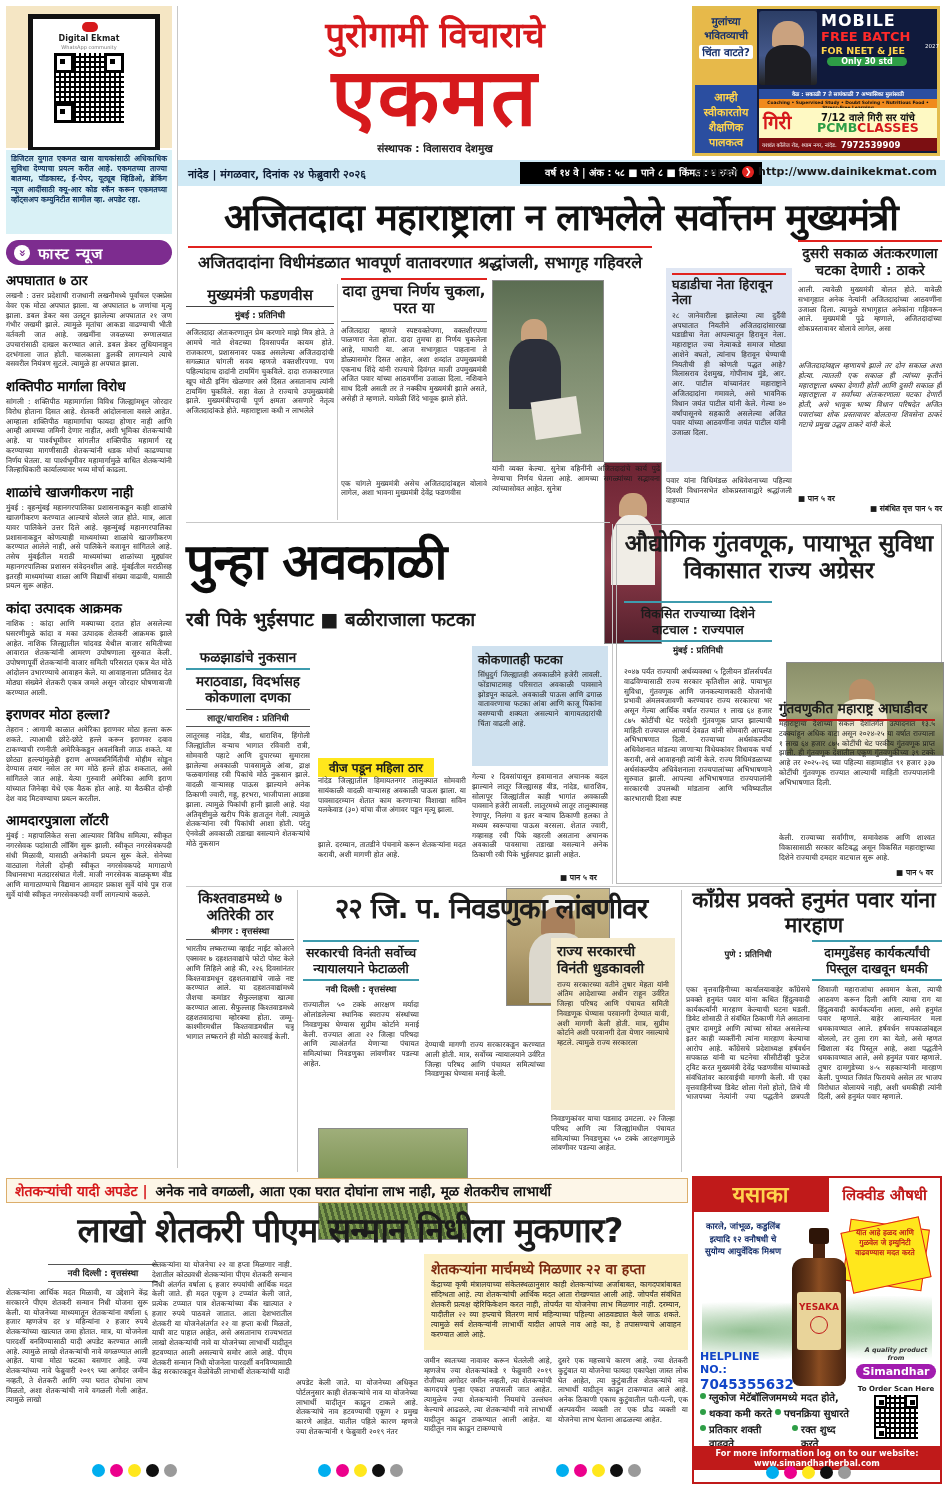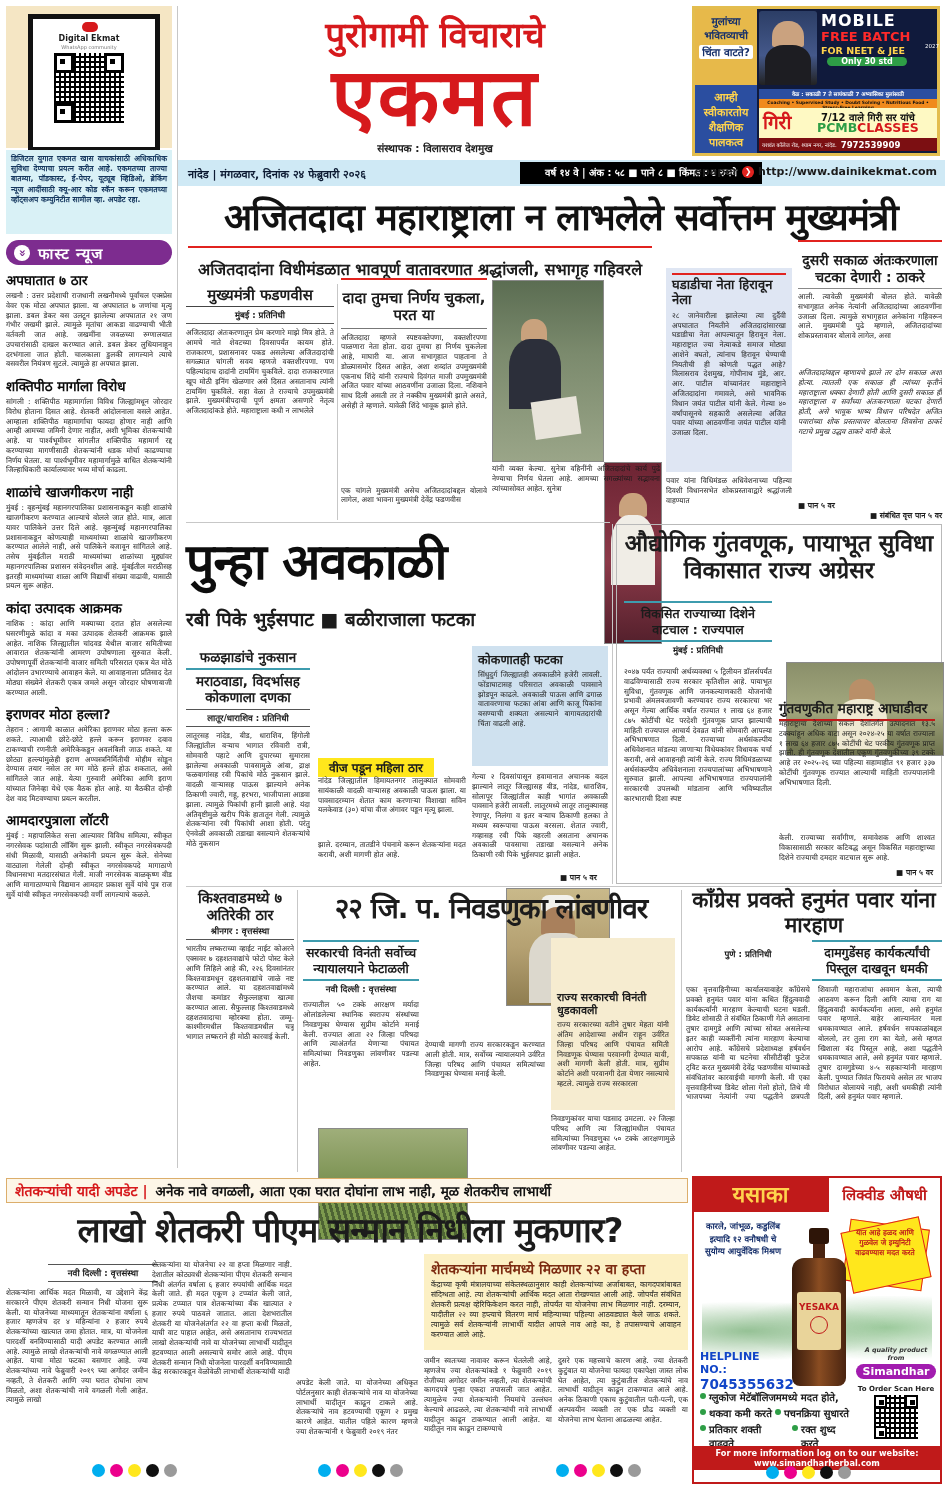--- a/index.html
+++ b/index.html
@@ -8,7 +8,7 @@
   .abs{position:absolute;}
   .jc{text-align:center;}
   .bt{font-size:7.3px;line-height:1.34;text-align:justify;color:#1b1b1b;overflow:hidden;}
-  .rule-red{border-top:2.5px solid #e1231f;padding-top:10px;}
+  .rule-red{border-top:2.5px solid #e1231f;padding-top:3px;}
   .rule-teal{border-top:2px solid #3e9cae;border-bottom:2px solid #3e9cae;padding:3px 0;}
   .dateline{font-size:8.6px;font-weight:bold;text-align:center;border-bottom:1px solid #555;padding:2px 0;}
   .vline{width:1px;background:#c7c7c7;}

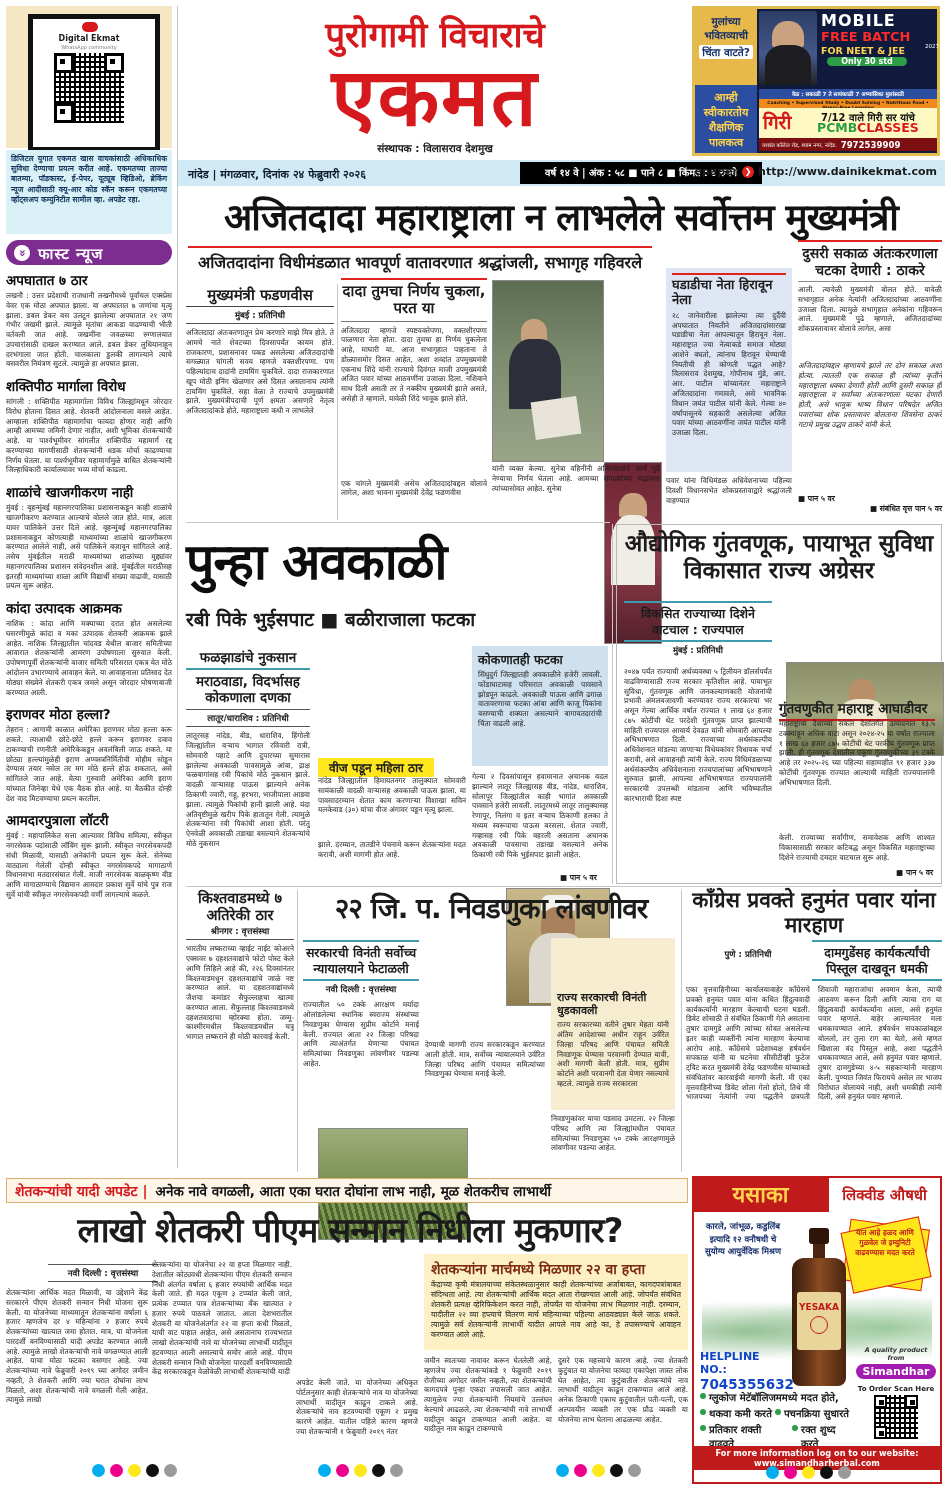--- a/index.html
+++ b/index.html
@@ -249,7 +249,7 @@
   <div class="abs bt" style="left:425px;top:1040px;width:120px;height:130px;">देण्याची मागणी राज्य सरकारकडून करण्यात आली होती. मात्र, सर्वोच्च न्यायालयाने उर्वरित जिल्हा परिषद आणि पंचायत समित्यांच्या निवडणुका घेण्यास मनाई केली.</div>
 
   <div class="abs" style="left:551px;top:938px;width:124px;height:172px;background:#f6ecd0;padding:5px 6px;box-sizing:border-box;">
-    <div style="font-size:11px;font-weight:bold;line-height:1.2;margin-top:48px;">राज्य सरकारची विनंती धुडकावली</div>
+    <div style="font-size:14px;font-weight:bold;line-height:1.2;">राज्य सरकारची विनंती धुडकावली</div>
     <div class="bt" style="margin-top:3px;height:124px;">राज्य सरकारच्या वतीने तुषार मेहता यांनी अंतिम आदेशाच्या अधीन राहून उर्वरित जिल्हा परिषद आणि पंचायत समिती निवडणूक घेण्यास परवानगी देण्यात यावी, अशी मागणी केली होती. मात्र, सुप्रीम कोर्टाने अशी परवानगी देता येणार नसल्याचे म्हटले. त्यामुळे राज्य सरकारला</div>
   </div>
   <div class="abs bt" style="left:551px;top:1114px;width:124px;height:56px;">निवडणुकांवर याचा पडसाद उमटला. २२ जिल्हा परिषद आणि त्या जिल्ह्यांमधील पंचायत समित्यांच्या निवडणुका ५० टक्के आरक्षणामुळे लांबणीवर पडल्या आहेत.</div>

